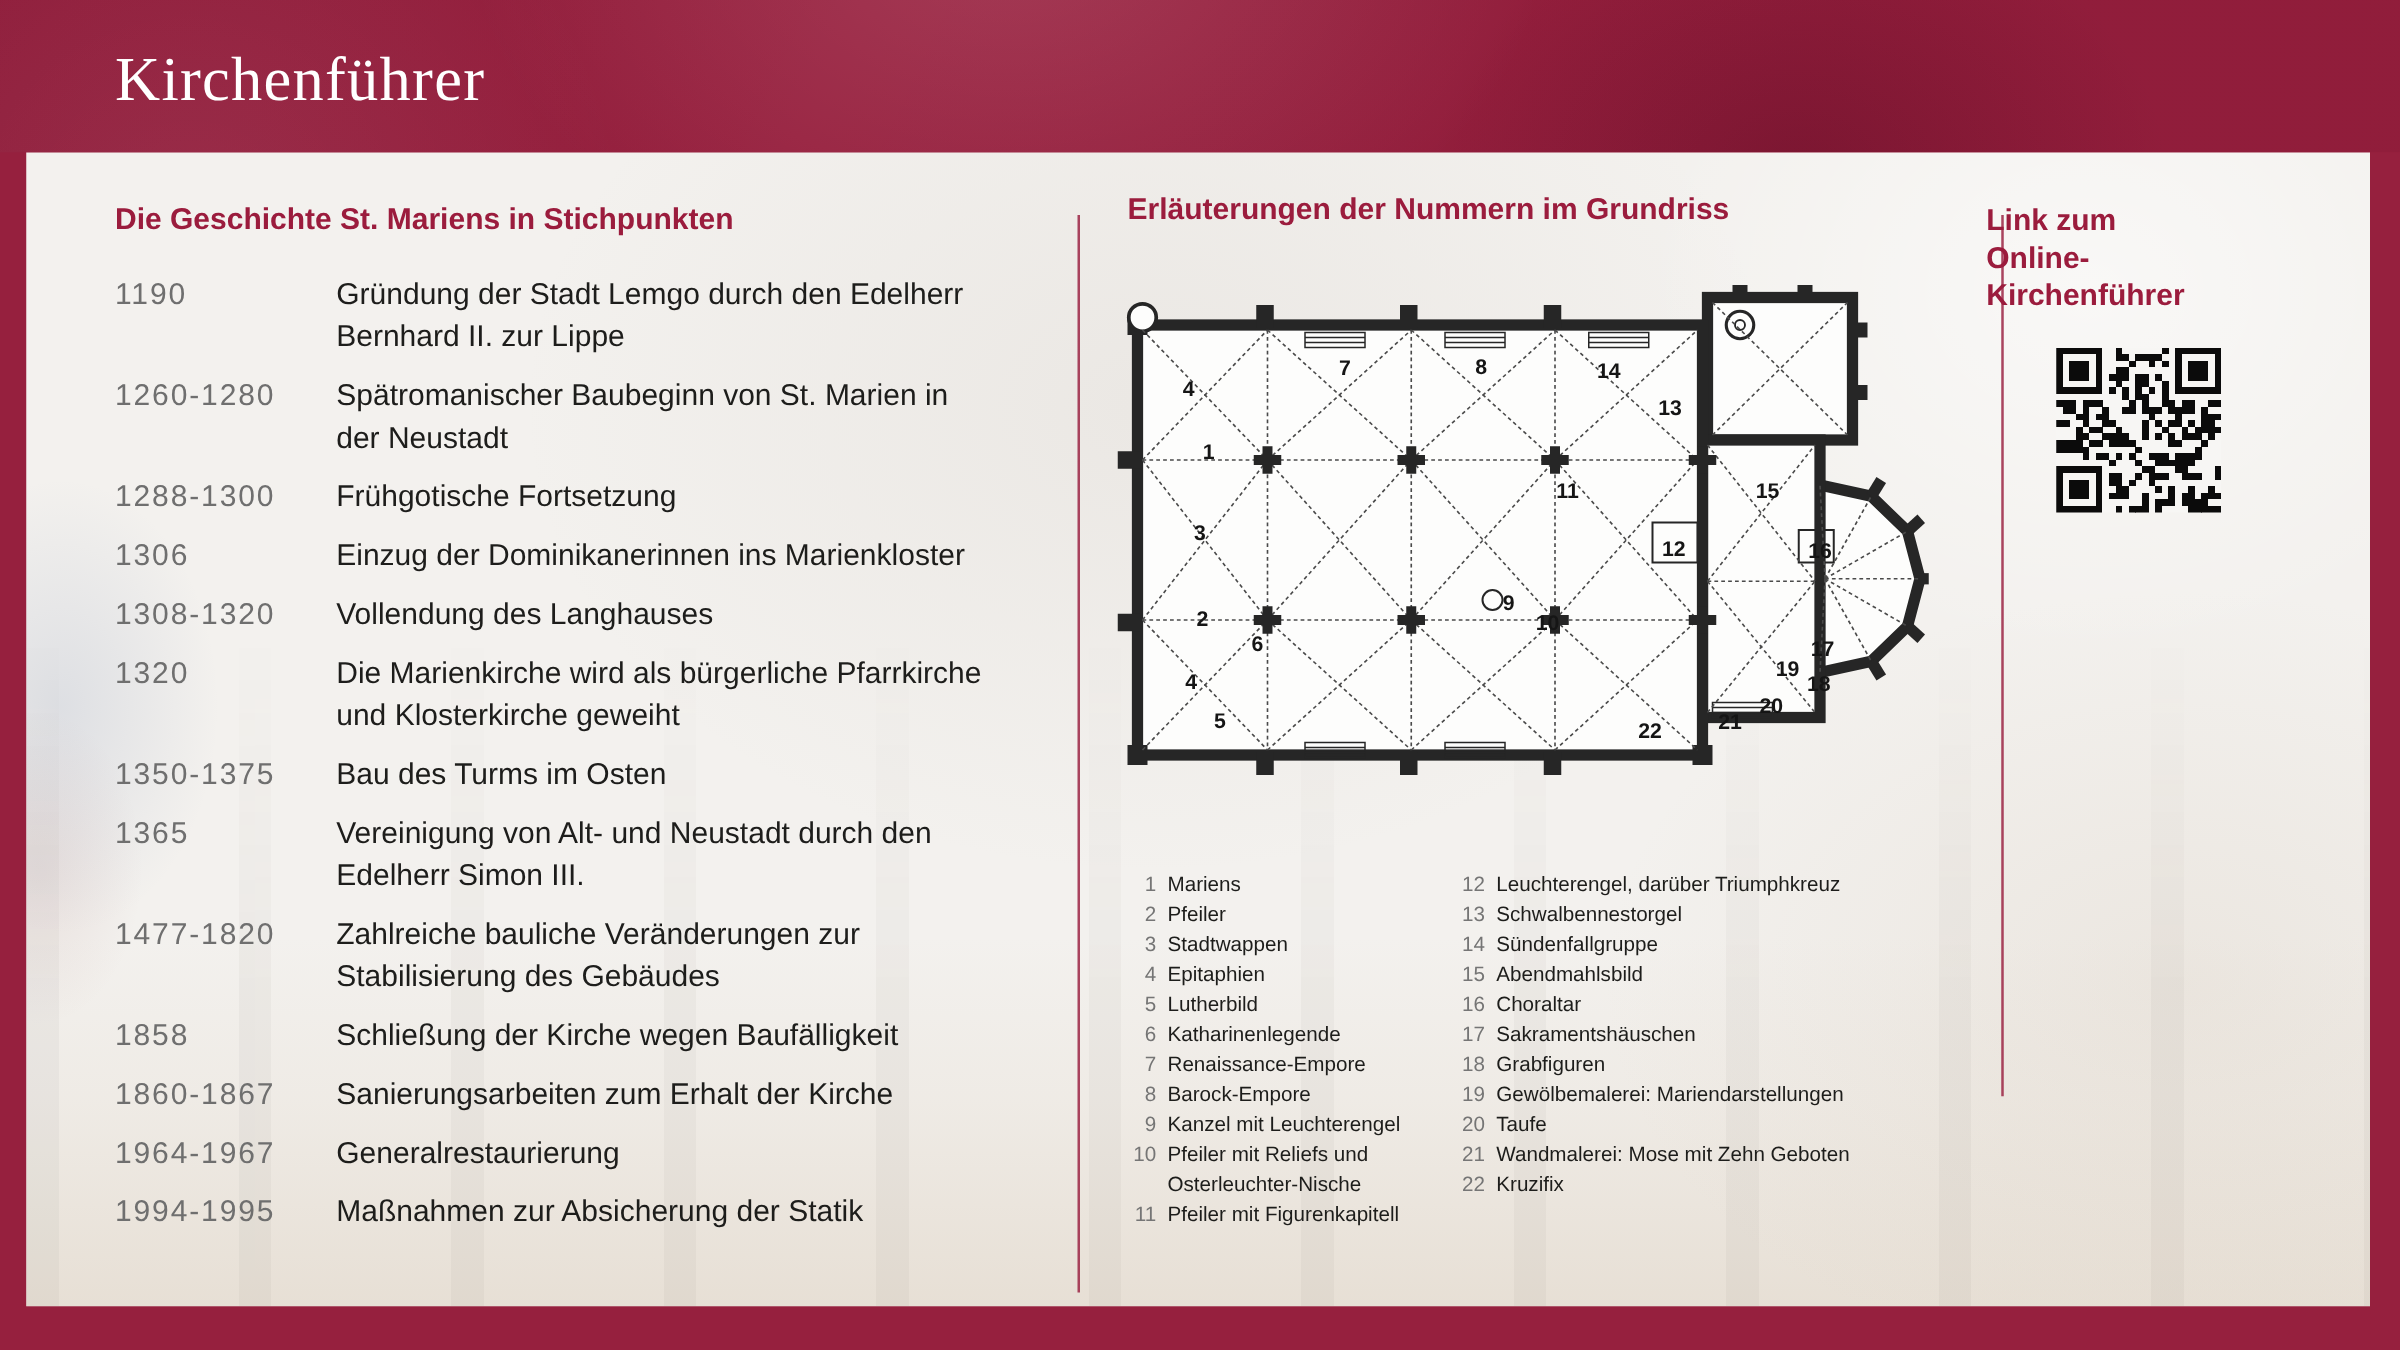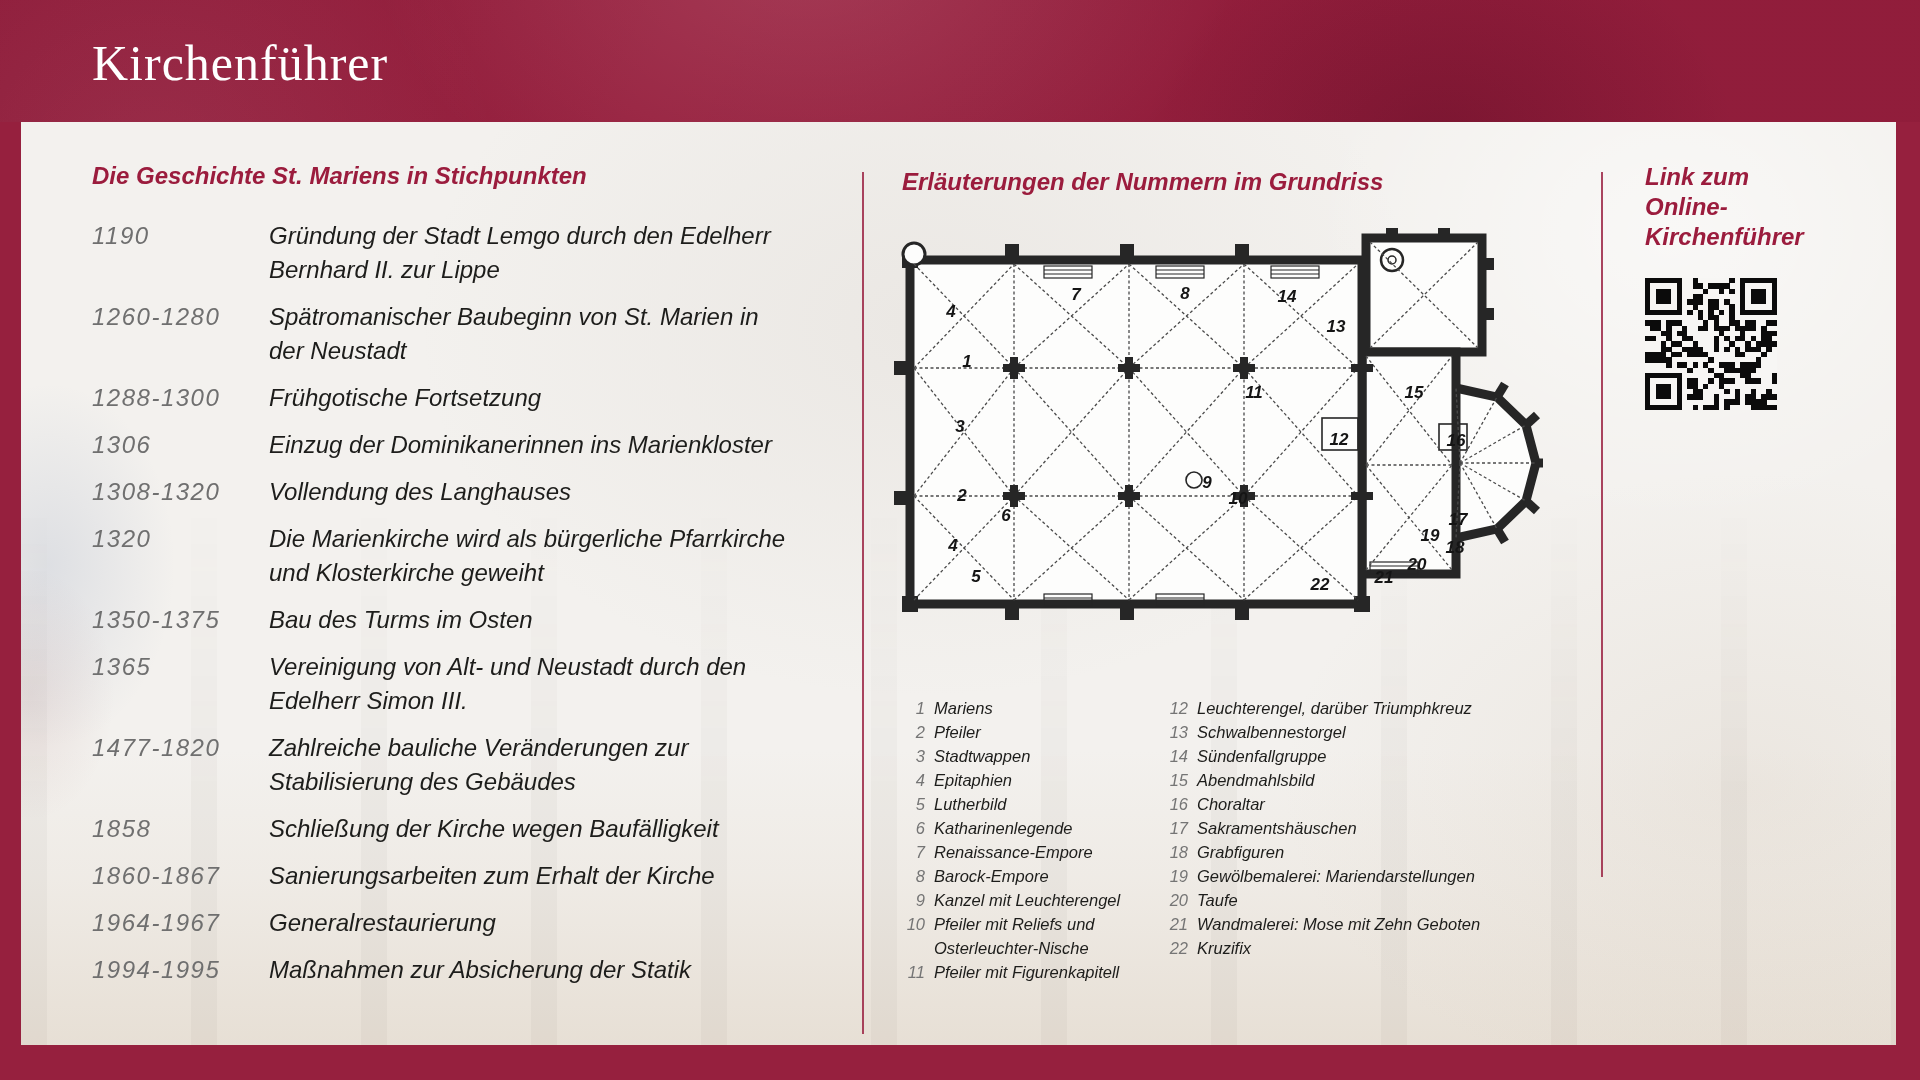--- a/index.html
+++ b/index.html
@@ -23,7 +23,7 @@
     font-size:50px;color:#ffffff;letter-spacing:1px;
   }
   
-  .panel{position:absolute;left:21px;top:122px;width:1875px;height:923px;background:#f3f1ee;overflow:hidden;font-style:italic;}
+  .panel{position:absolute;left:21px;top:122px;width:1875px;height:923px;background:#f3f1ee;overflow:hidden;}
   .panel-photo{position:absolute;inset:0;pointer-events:none;
     background:
       radial-gradient(ellipse 180px 260px at 1.5% 48%, rgba(110,130,170,.16), transparent 70%),

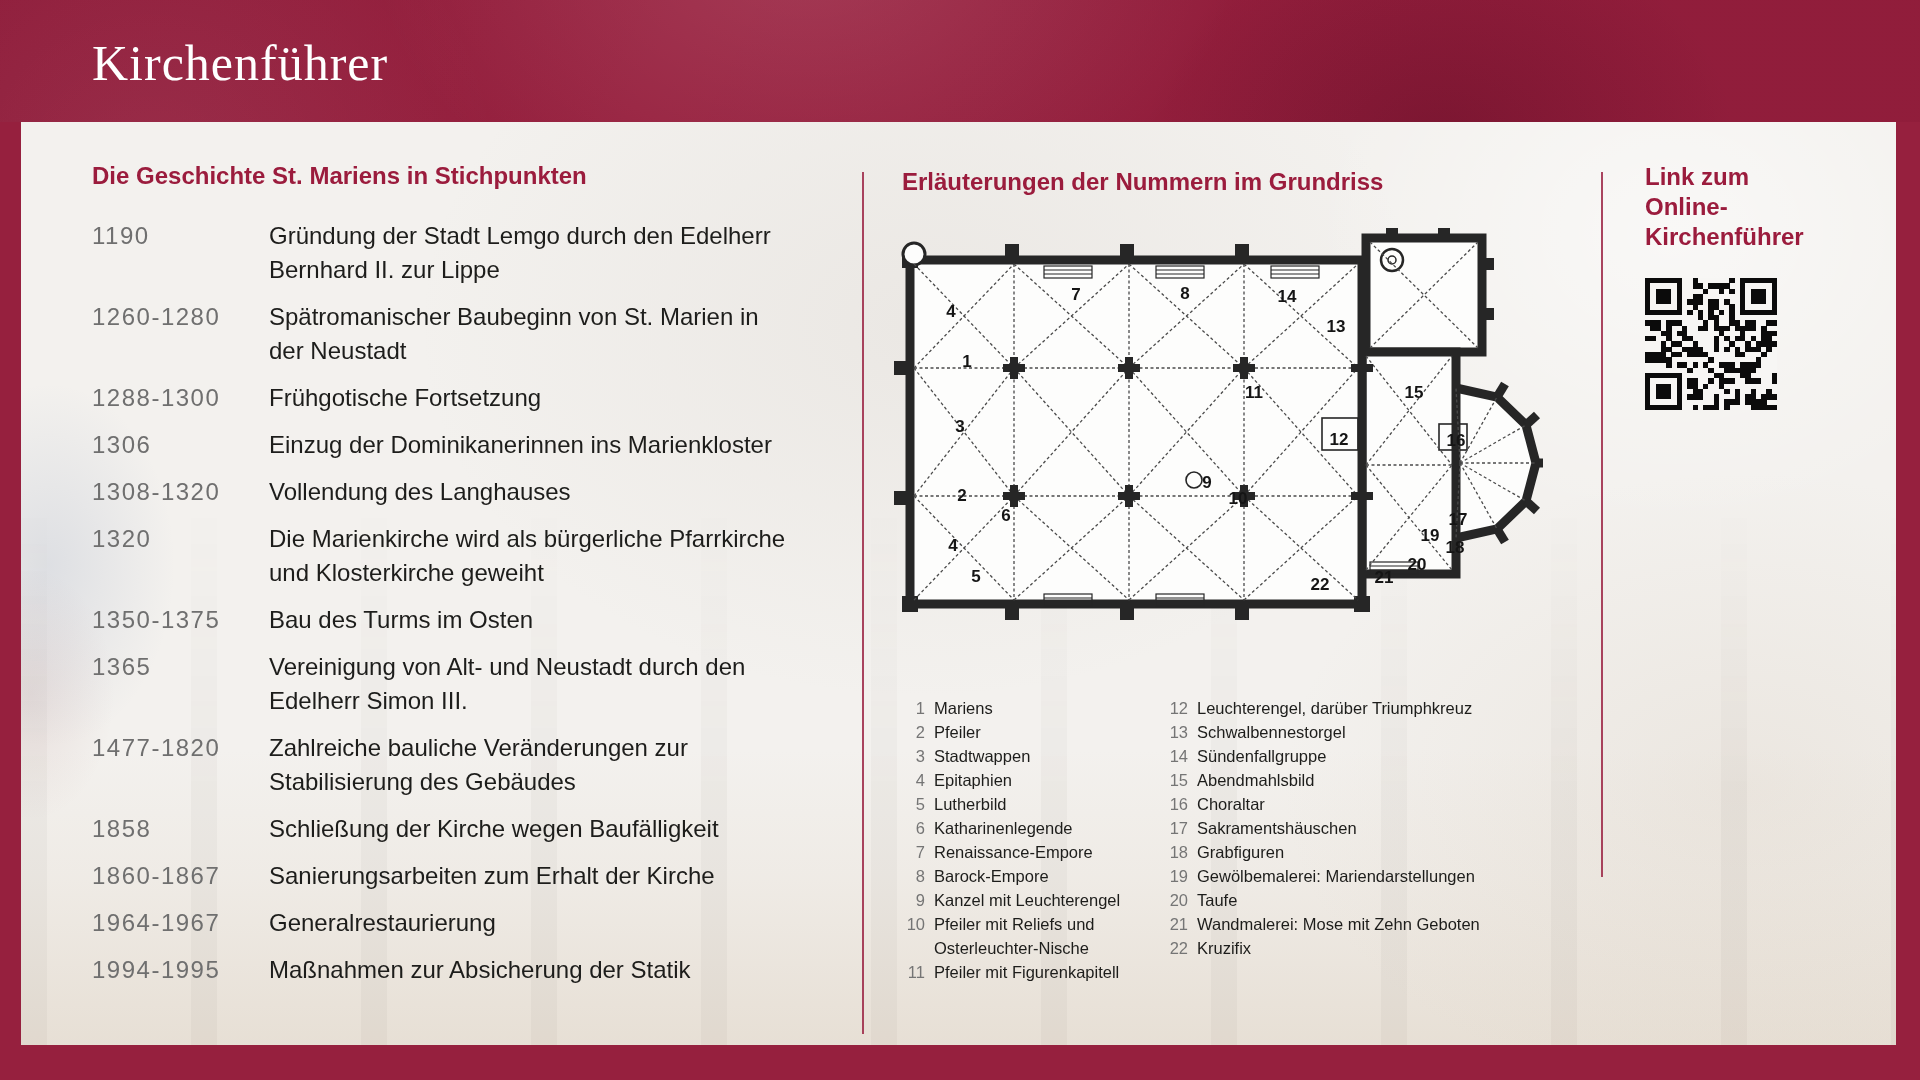--- a/index.html
+++ b/index.html
@@ -138,7 +138,7 @@
 
   <div class="vdiv" style="left:841px;top:50px;height:862px;"></div>
 
-  <h2 class="sec" style="left:881px;top:46px;">Erläuterungen der Nummern im Grundriss</h2>
+  <h2 class="sec" style="left:881px;top:32px;">Erläuterungen der Nummern im Grundriss</h2>
 
   <div id="plan-wrap">
     <svg id="plan-svg" viewBox="0 0 650 420" width="650" height="420">

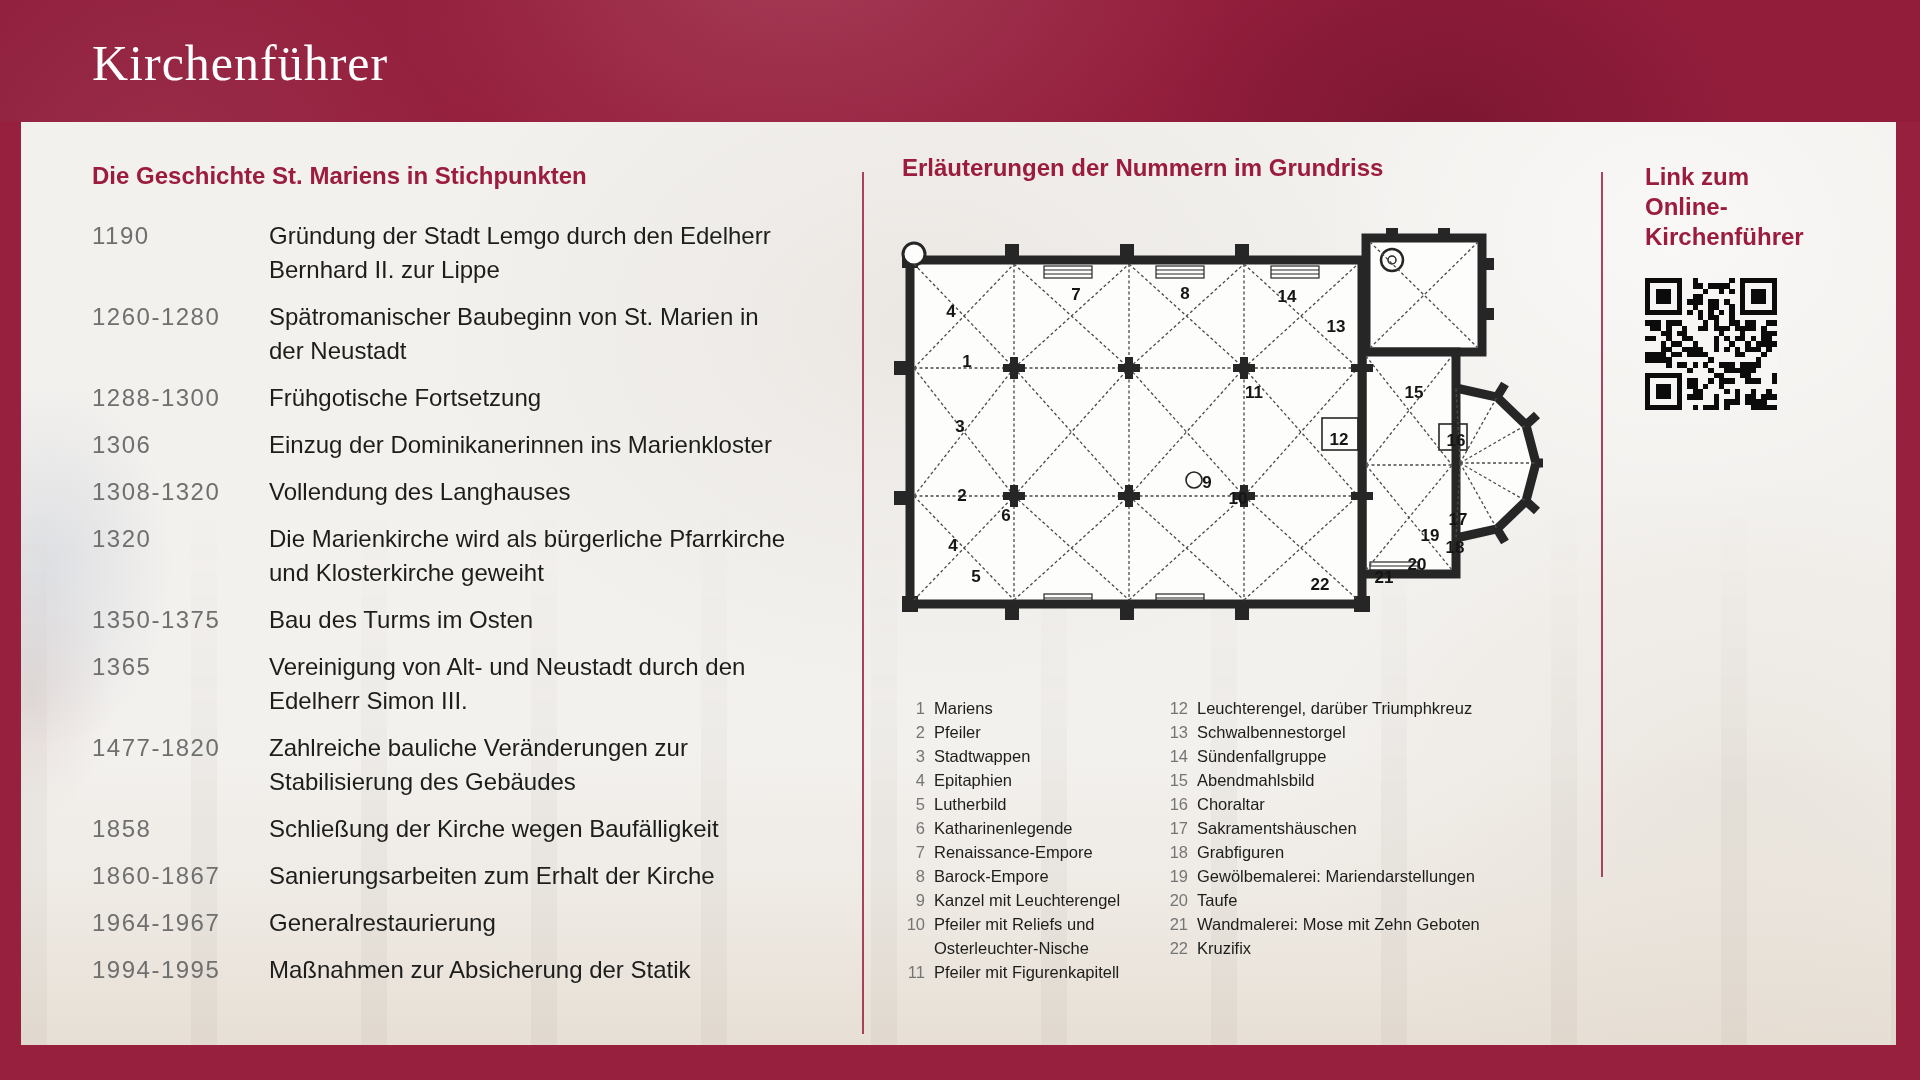--- a/index.html
+++ b/index.html
@@ -60,7 +60,7 @@
   .lg-label{margin-left:9px;color:#1d1d1b;white-space:pre-line;}
 
   
-  #qr-heading{left:1624px;top:40px;line-height:30px;white-space:pre-line;}
+  #qr-heading{left:1568px;top:40px;line-height:30px;white-space:pre-line;}
   #qr-box{position:absolute;left:1624px;top:156px;width:132px;height:132px;}
 </style>
 </head>

